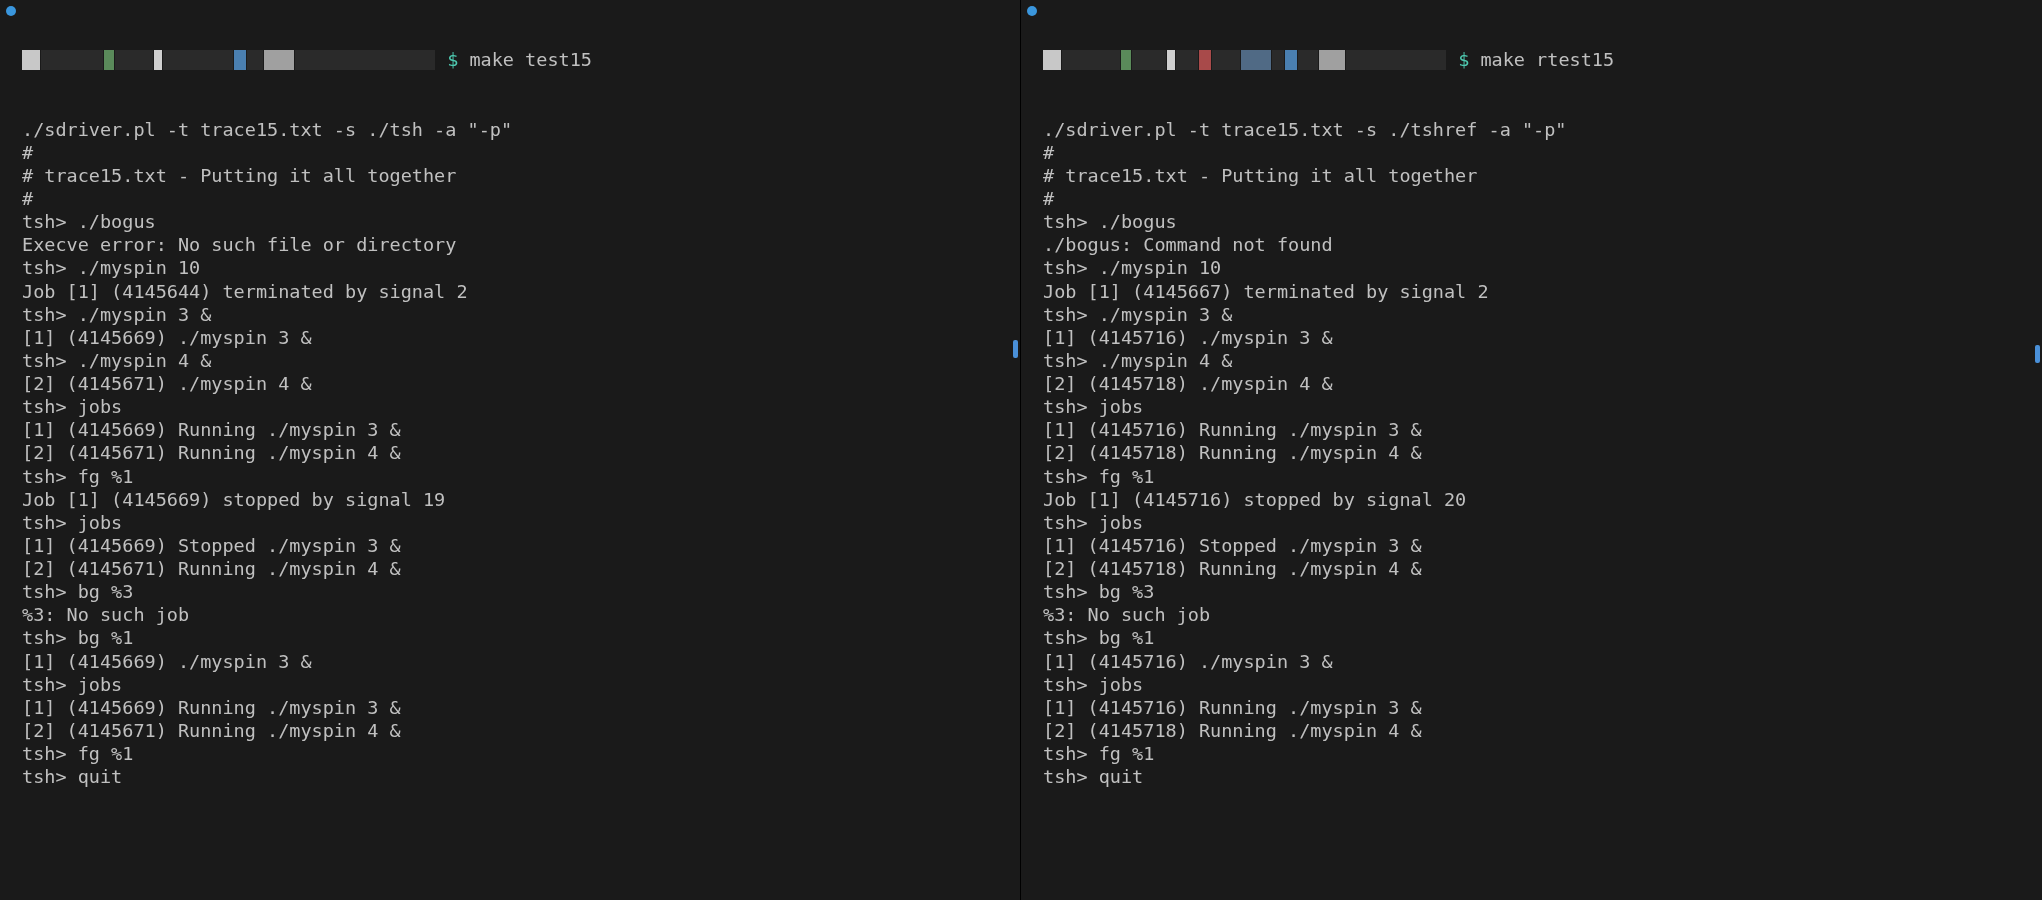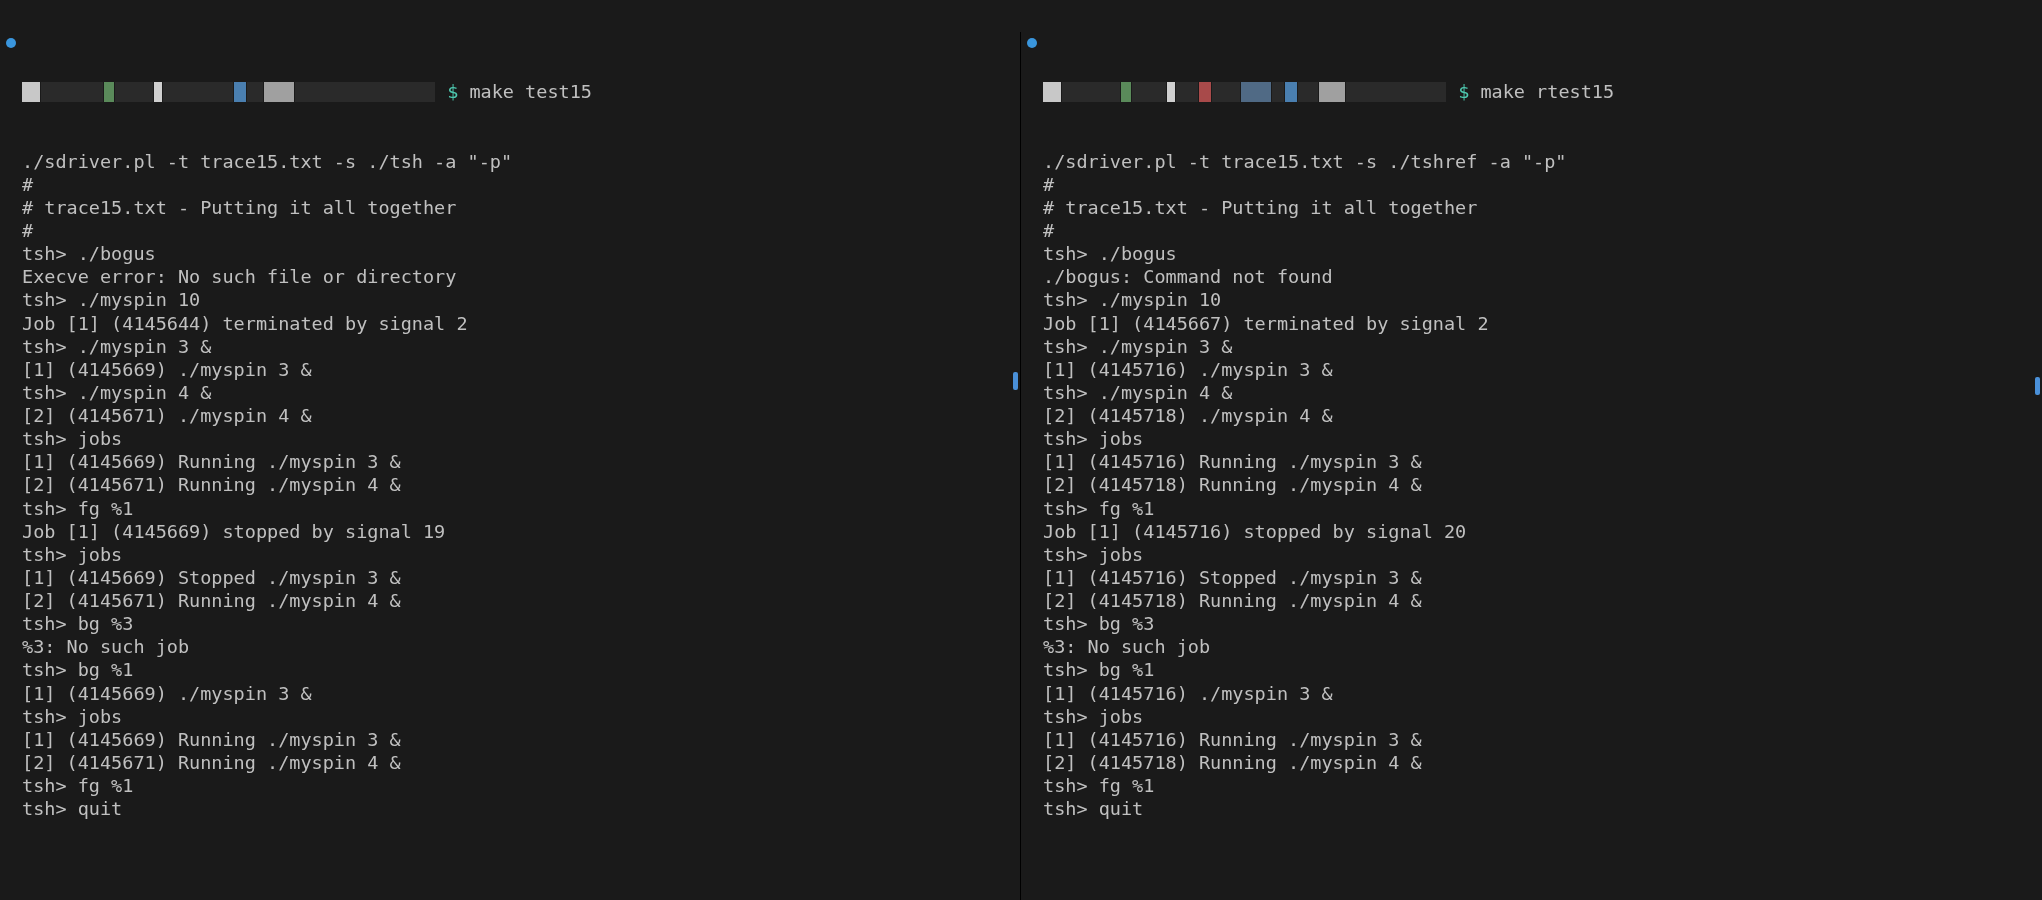--- a/index.html
+++ b/index.html
@@ -23,7 +23,6 @@
       padding: 2px 0 0 0;
       position: relative;
       overflow: hidden;
-      margin-top: 32px;
     }
     .pane-left {
       border-right: 1px solid #000;

